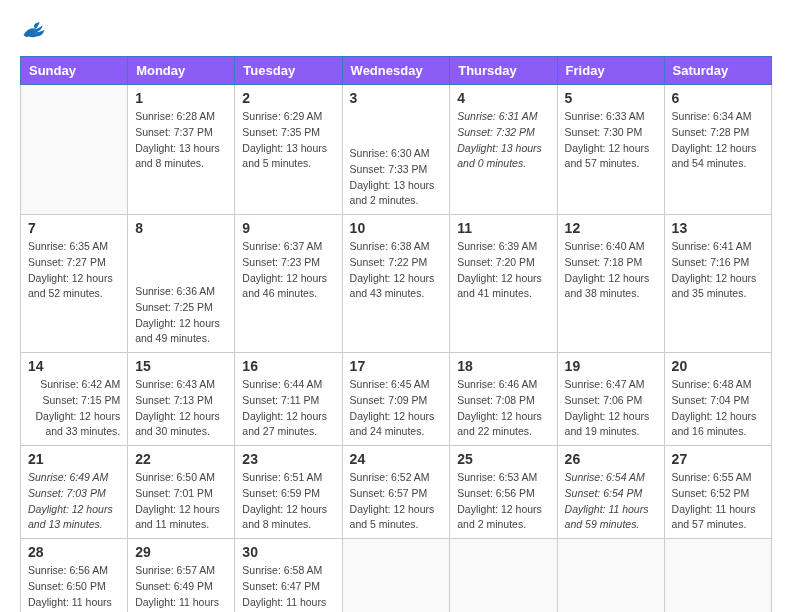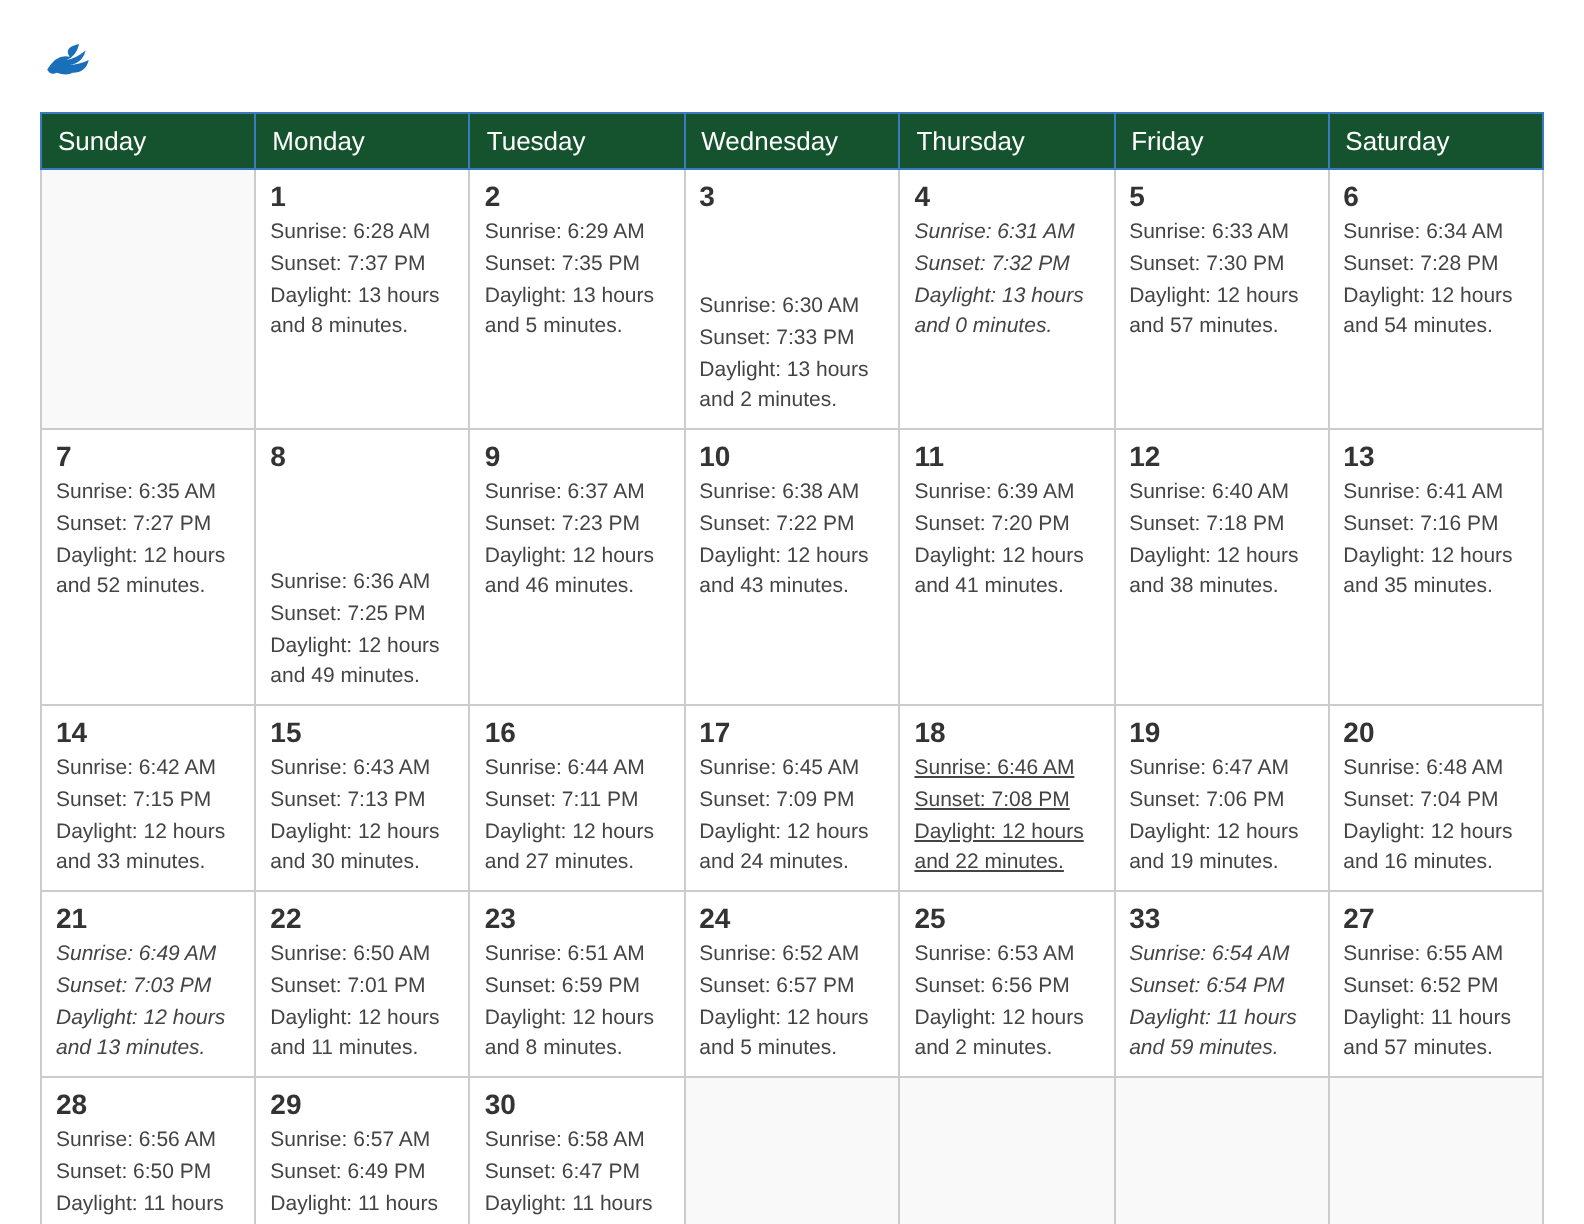--- a/index.html
+++ b/index.html
@@ -59,12 +59,12 @@
       border: 1px solid #ccc;
     }
     .calendar th {
-      background-color: #14532d;
+      background-color: #8b5cf6;
       color: #fff;
       text-align: left;
       padding: 6px 8px;
       font-size: 13px;
-      font-weight: normal;
+      font-weight: bold;
       border: 1px solid #3a7abf;
     }
     .calendar td {

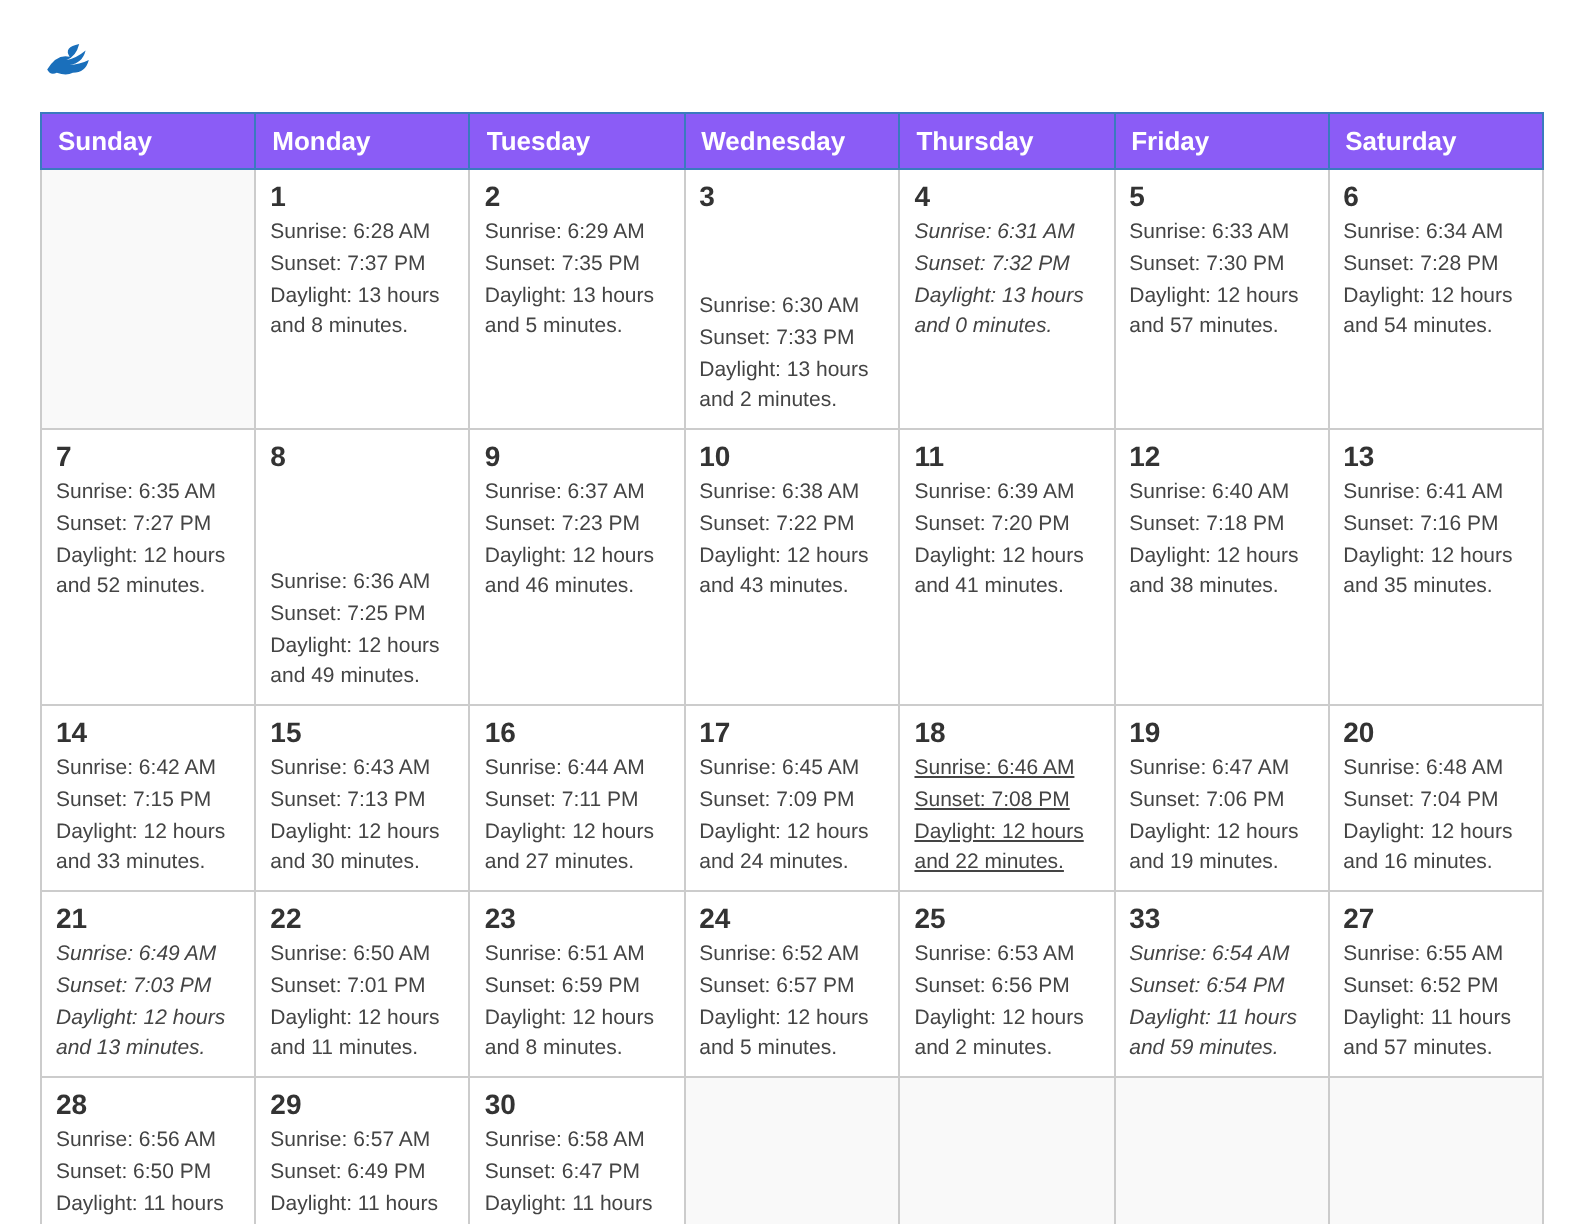--- a/index.html
+++ b/index.html
@@ -225,7 +225,7 @@
       <tr class="week-row">
         <td>
           <div class="day-number">14</div>
-          <div class="day-info" style="white-space: pre-line;">Sunrise: 6:42 AM
+          <div class="day-info" style="white-space: pre-line; text-align: right;">Sunrise: 6:42 AM
 Sunset: 7:15 PM
 Daylight: 12 hours
 and 33 minutes.</div>

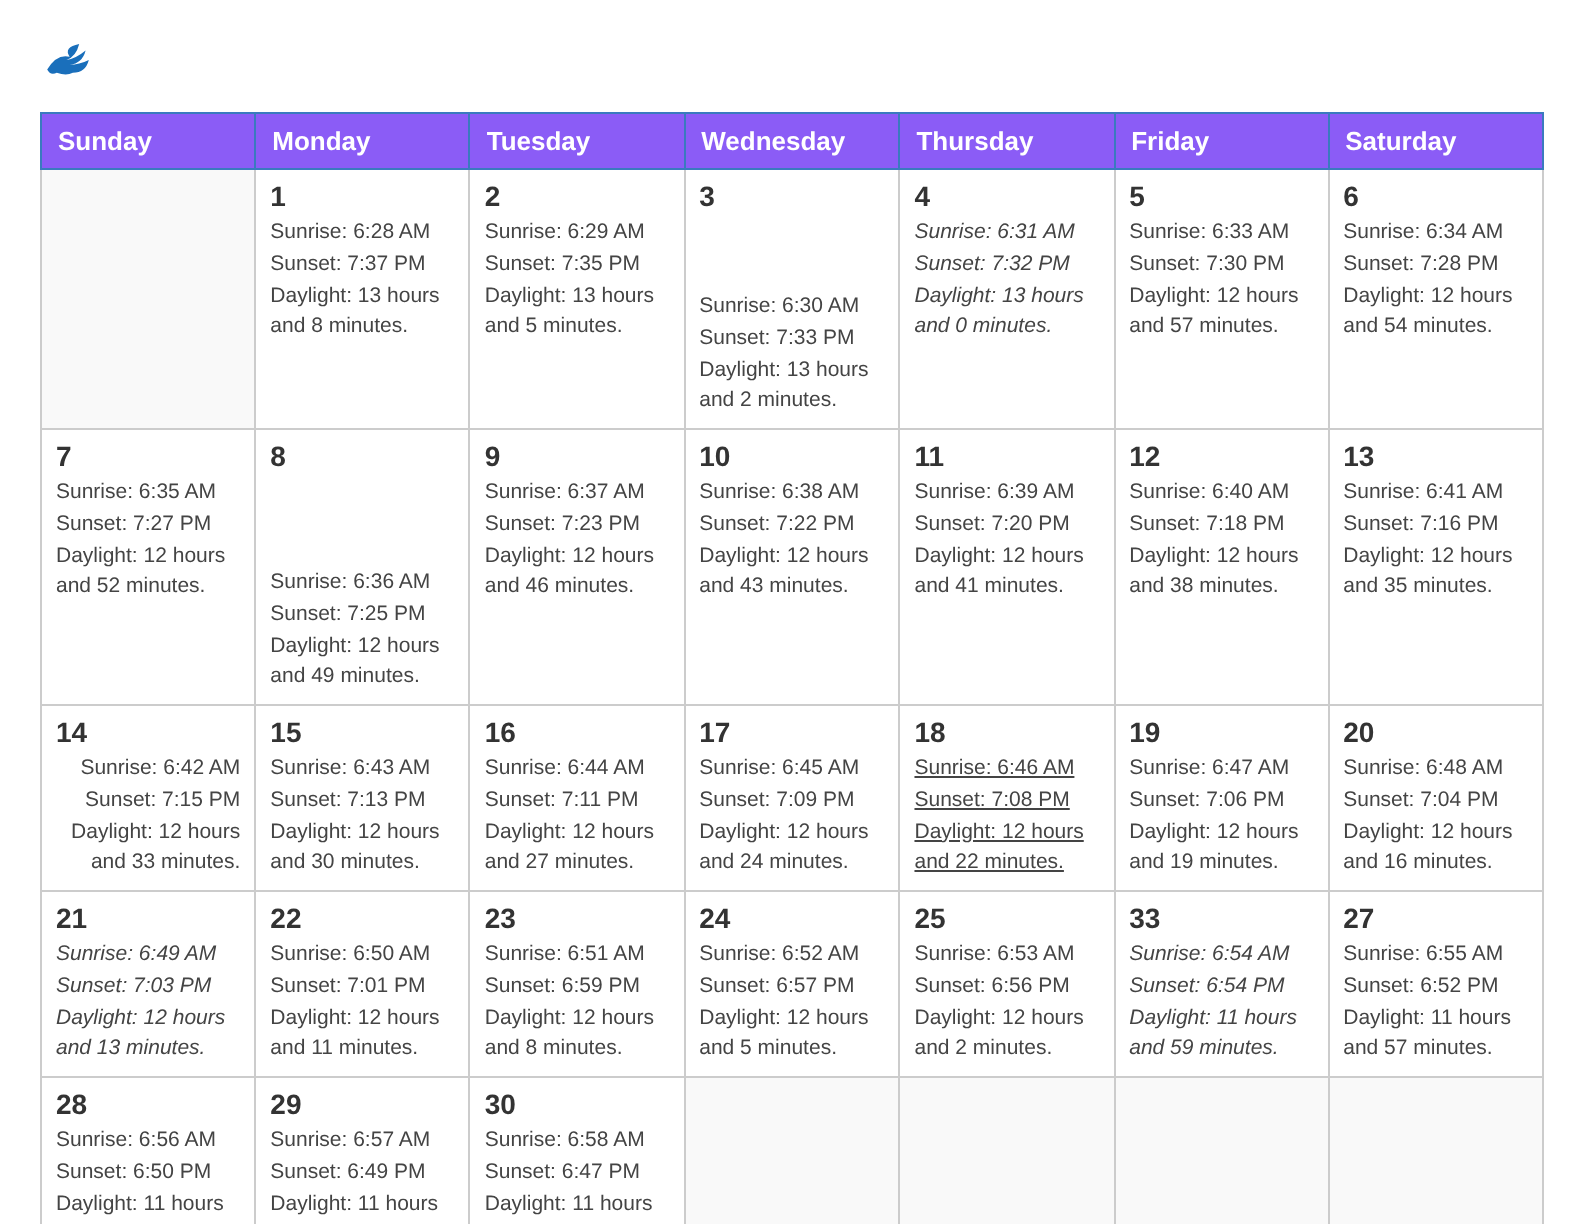--- a/index.html
+++ b/index.html
@@ -253,7 +253,7 @@
         </td>
         <td>
           <div class="day-number">18</div>
-          <div class="day-info" style="white-space: pre-line; text-decoration: underline;">Sunrise: 6:46 AM
+          <div class="day-info" style="white-space: pre-line;">Sunrise: 6:46 AM
 Sunset: 7:08 PM
 Daylight: 12 hours
 and 22 minutes.</div>

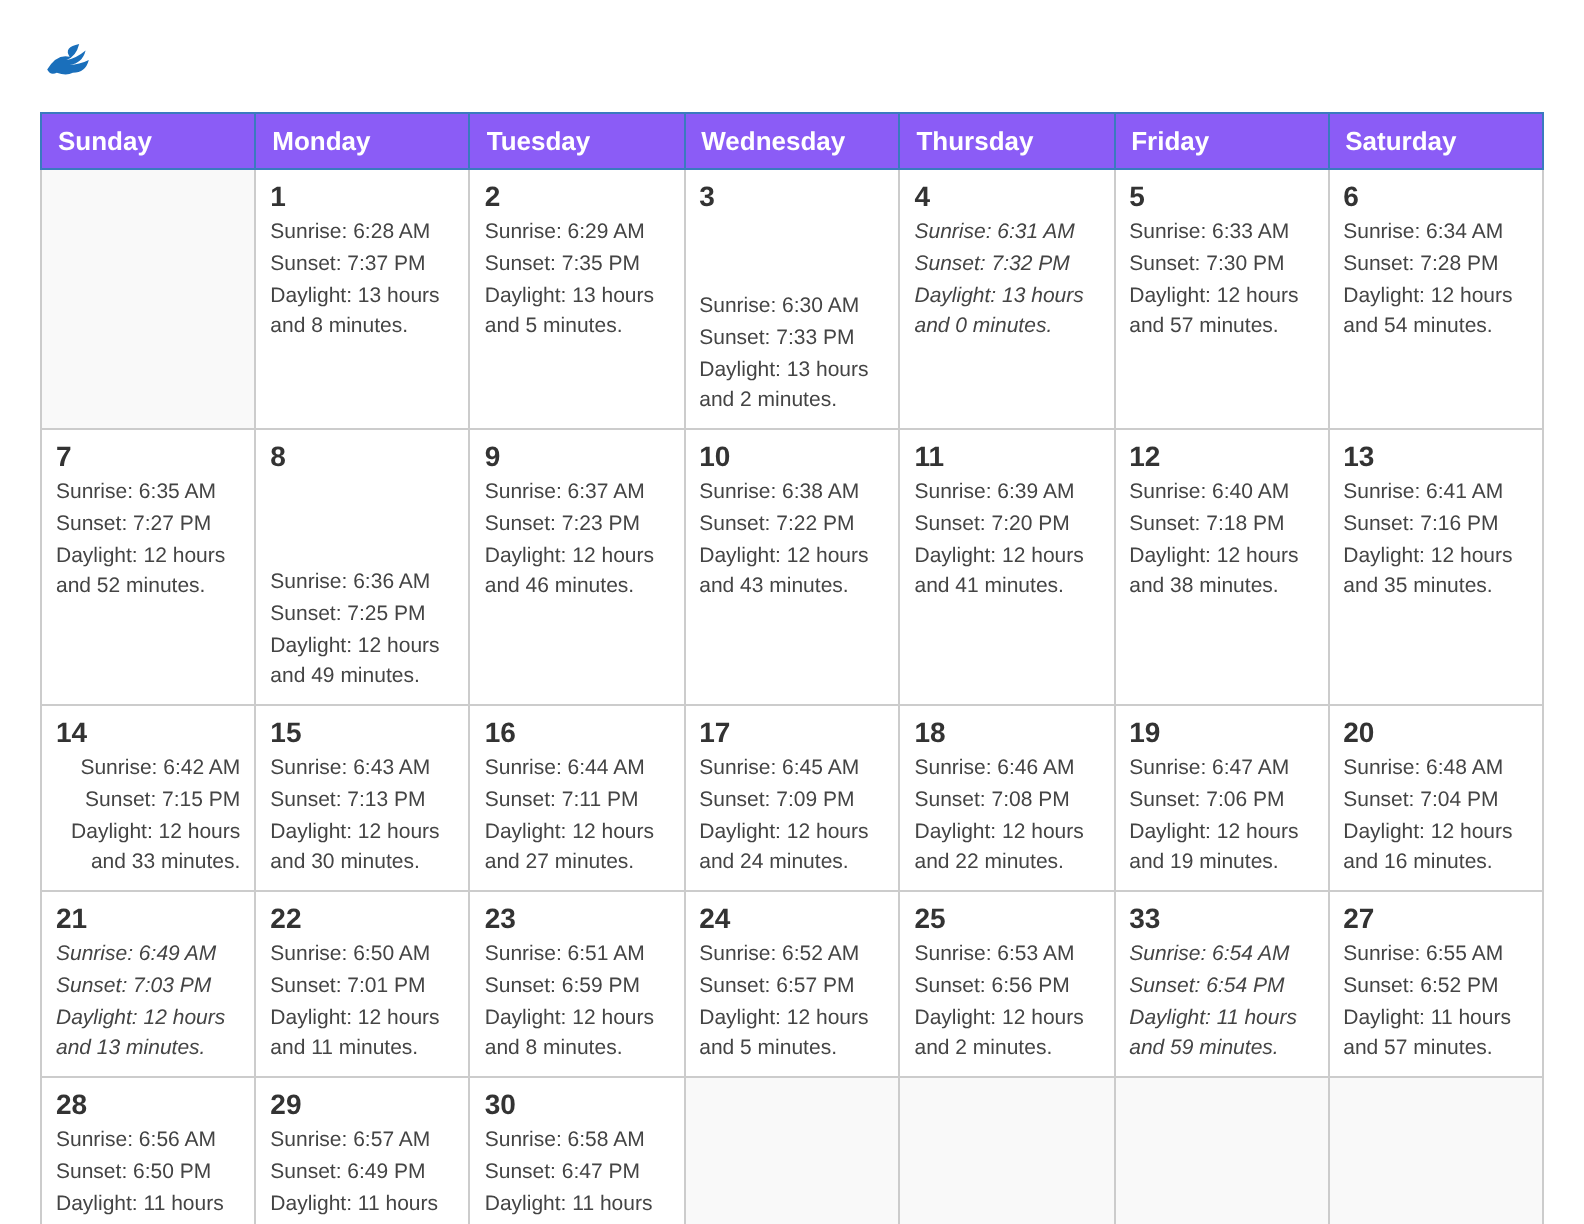--- a/index.html
+++ b/index.html
@@ -310,7 +310,7 @@
 and 2 minutes.</div>
         </td>
         <td>
-          <div class="day-number">33</div>
+          <div class="day-number">26</div>
           <div class="day-info" style="white-space: pre-line; font-style: italic;">Sunrise: 6:54 AM
 Sunset: 6:54 PM
 Daylight: 11 hours

